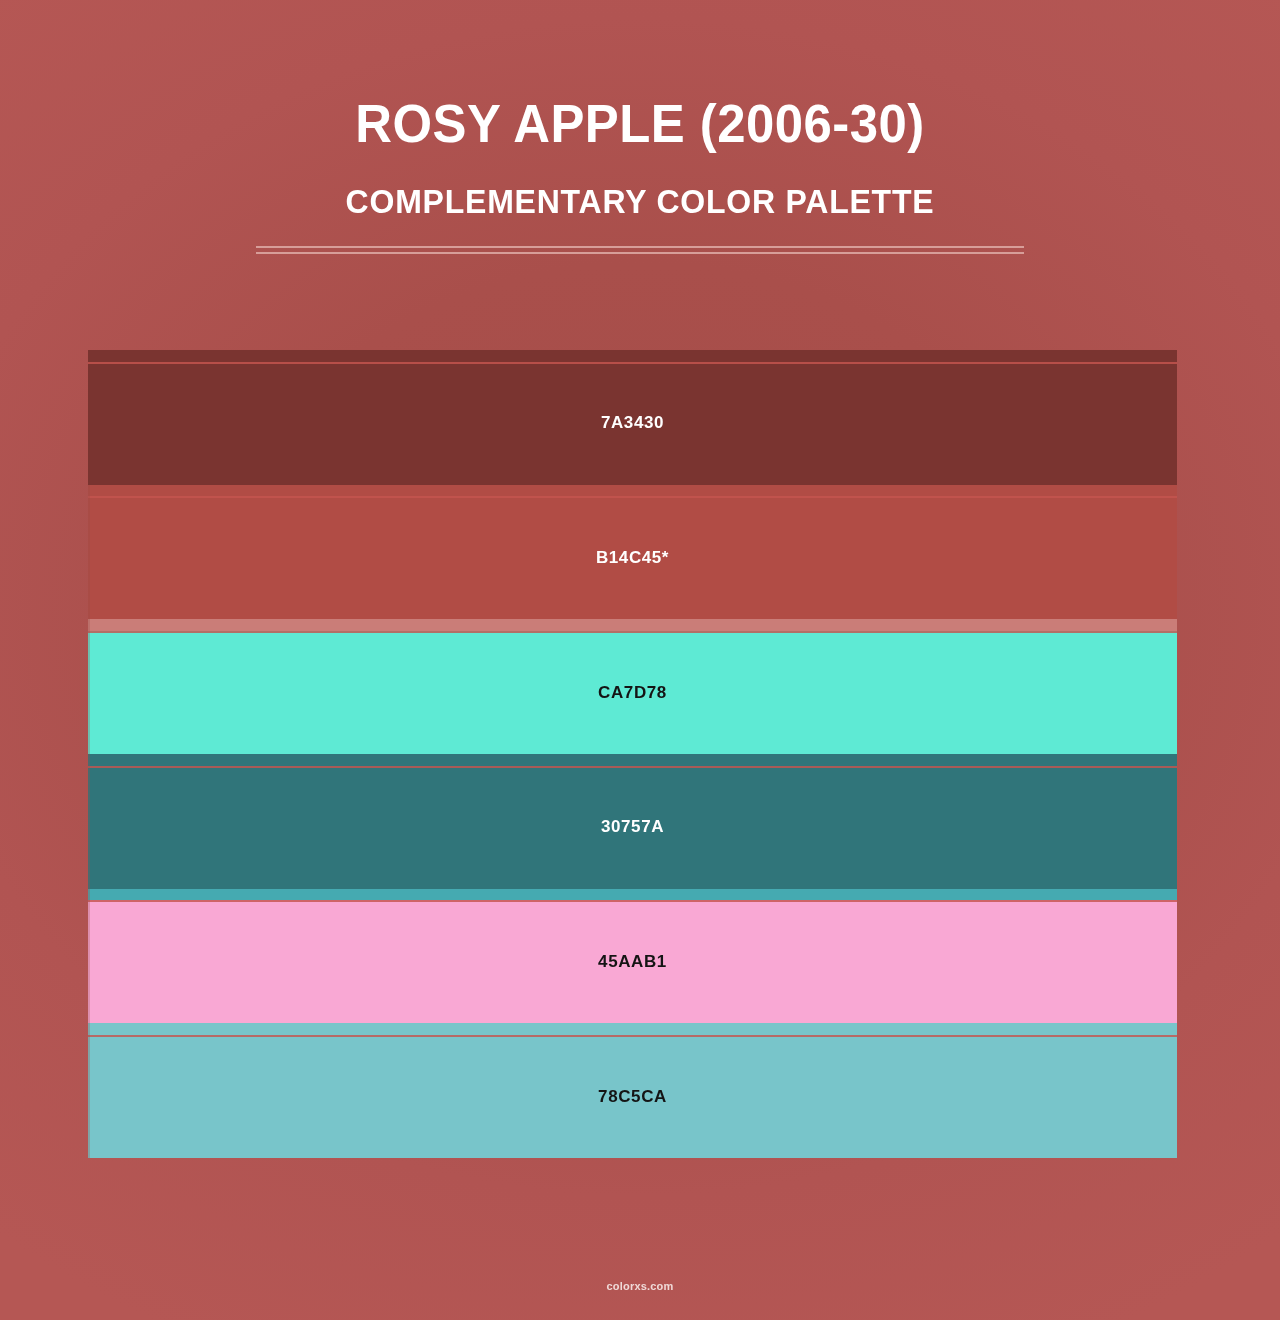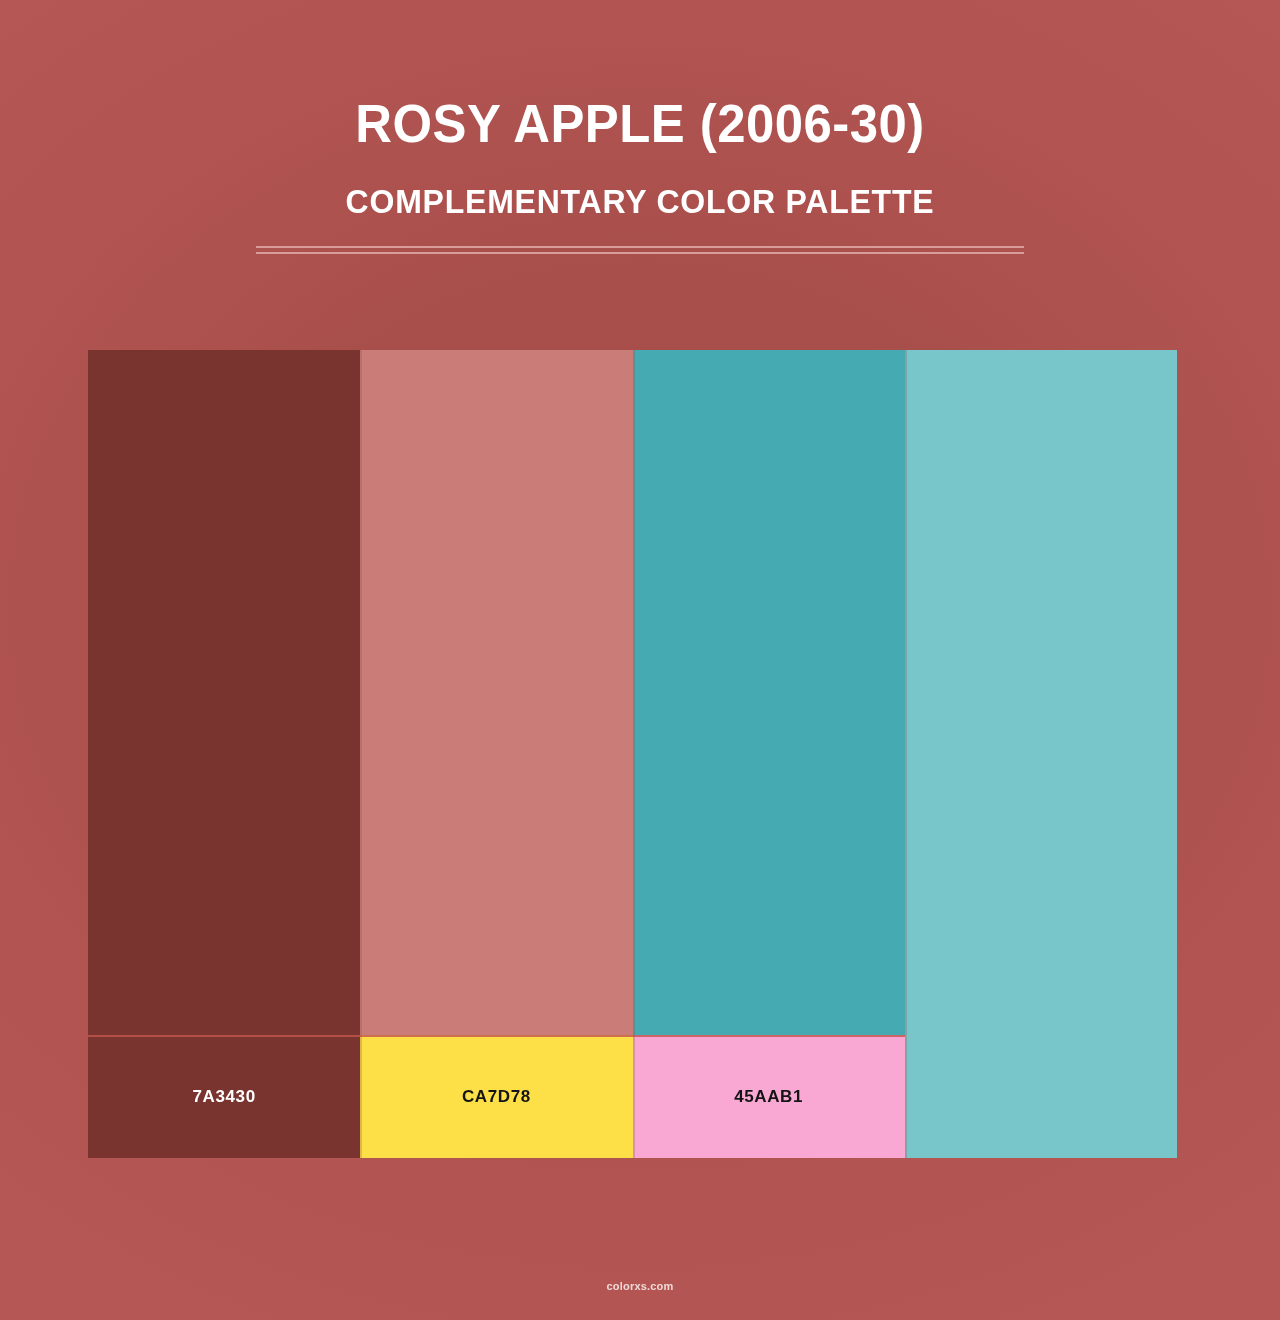--- a/index.html
+++ b/index.html
@@ -69,7 +69,7 @@
     width: 1089px;
     height: 808px;
     display: flex;
-    flex-direction: row;
+    flex-direction: column;
   }
 
   .swatch-column {

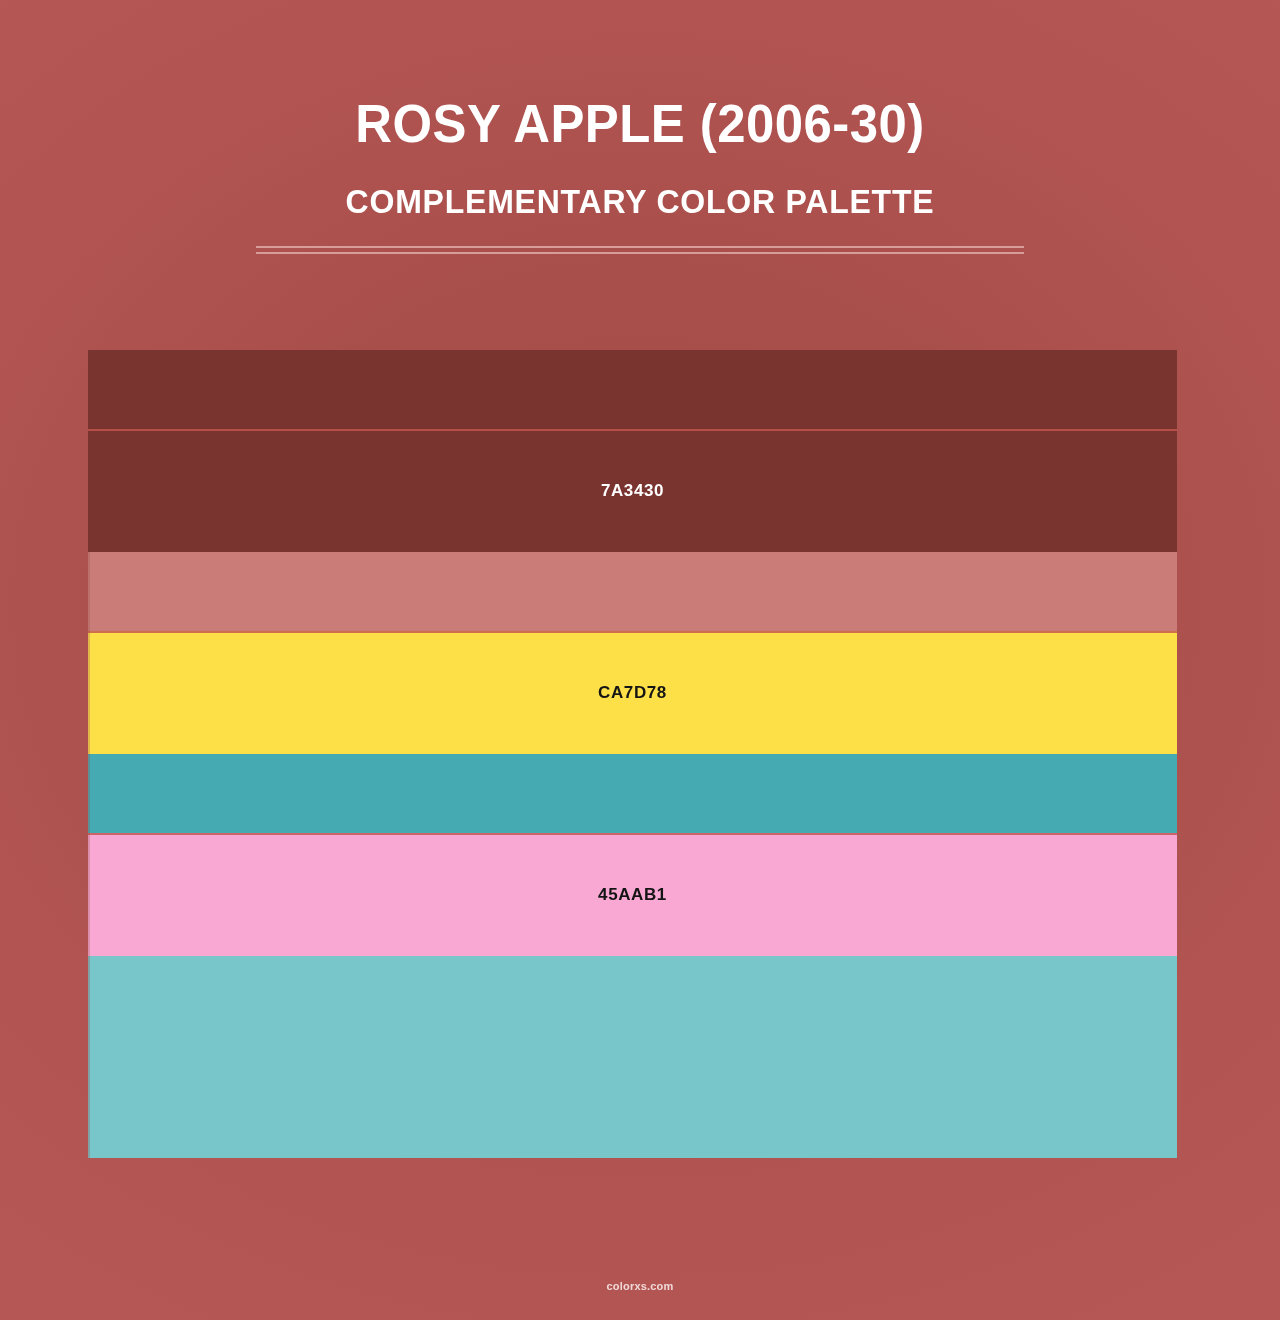--- a/index.html
+++ b/index.html
@@ -158,6 +158,12 @@
       </div>
     </div>
     <div class="swatch-column">
+      <div class="swatch-body" style="background: rgb(177, 76, 69);"></div>
+      <div class="swatch-label-band" style="background: rgb(177, 76, 69);">
+        <span class="swatch-label" style="color: rgb(255, 255, 255);">B14C45*</span>
+      </div>
+    </div>
+    <div class="swatch-column">
       <div class="swatch-body" style="background: rgb(202, 125, 120);"></div>
       <div class="swatch-label-band" style="background: #fde047;">
         <span class="swatch-label" style="color: rgb(20, 20, 20);">CA7D78</span>

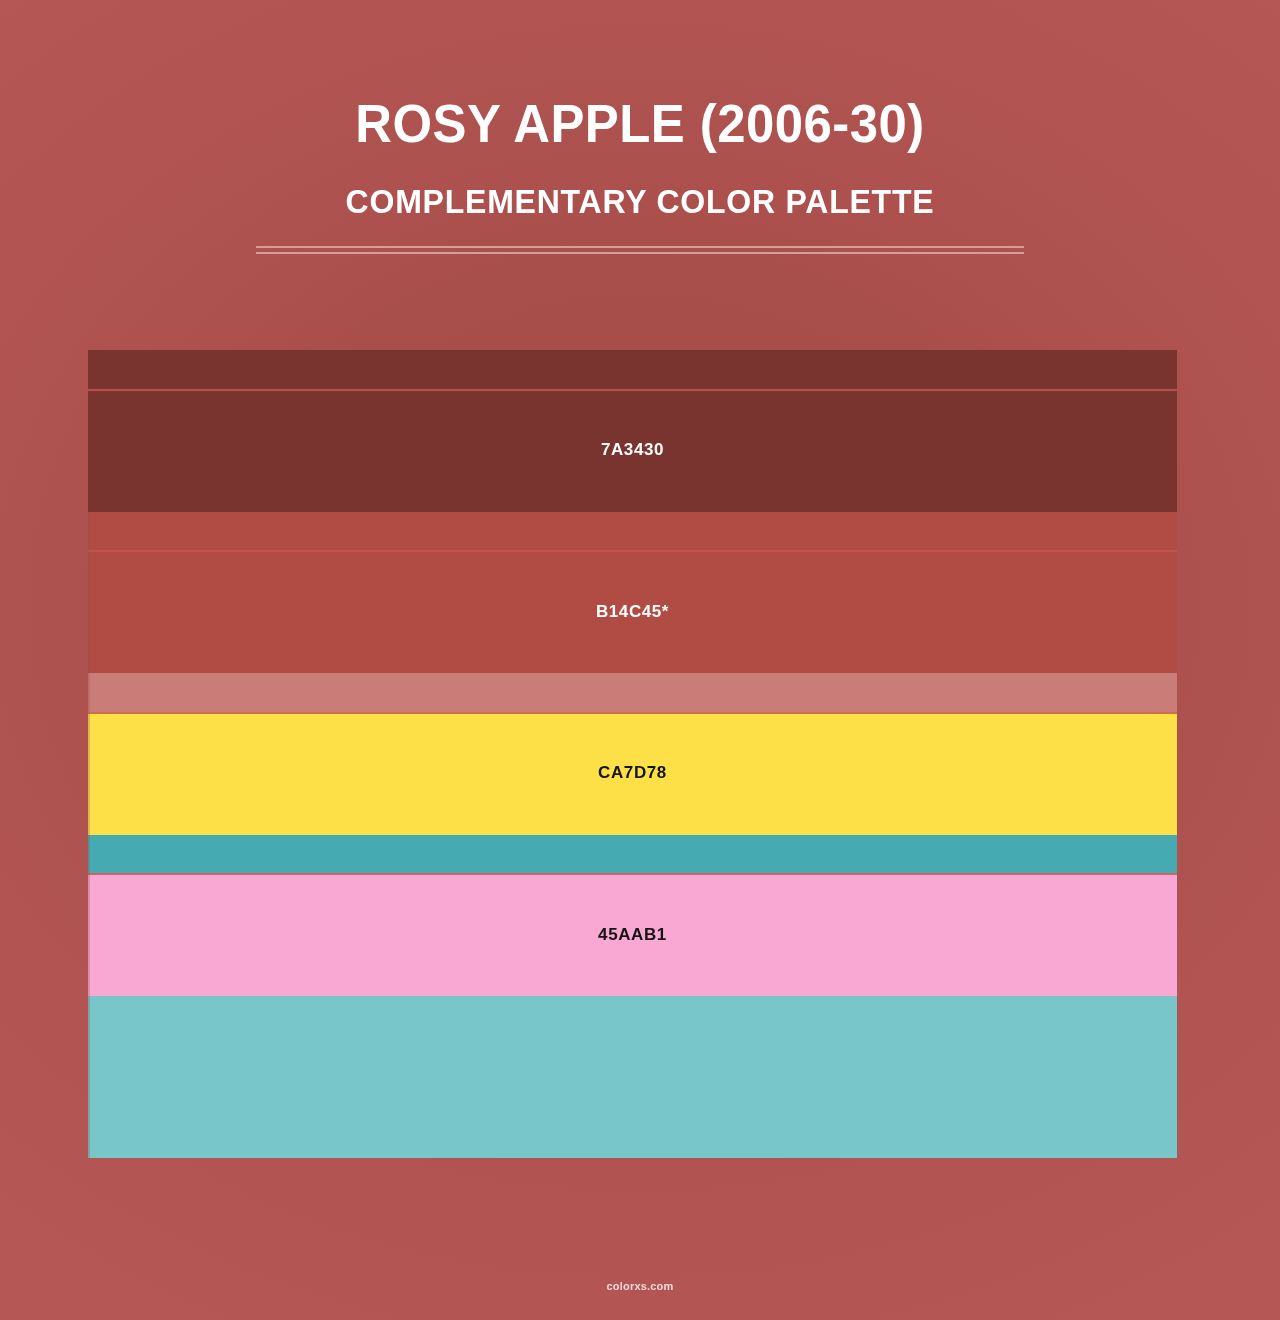--- a/index.html
+++ b/index.html
@@ -165,7 +165,7 @@
     </div>
     <div class="swatch-column">
       <div class="swatch-body" style="background: rgb(202, 125, 120);"></div>
-      <div class="swatch-label-band" style="background: #fde047;">
+      <div class="swatch-label-band" style="background: #5eead4;">
         <span class="swatch-label" style="color: rgb(20, 20, 20);">CA7D78</span>
       </div>
     </div>

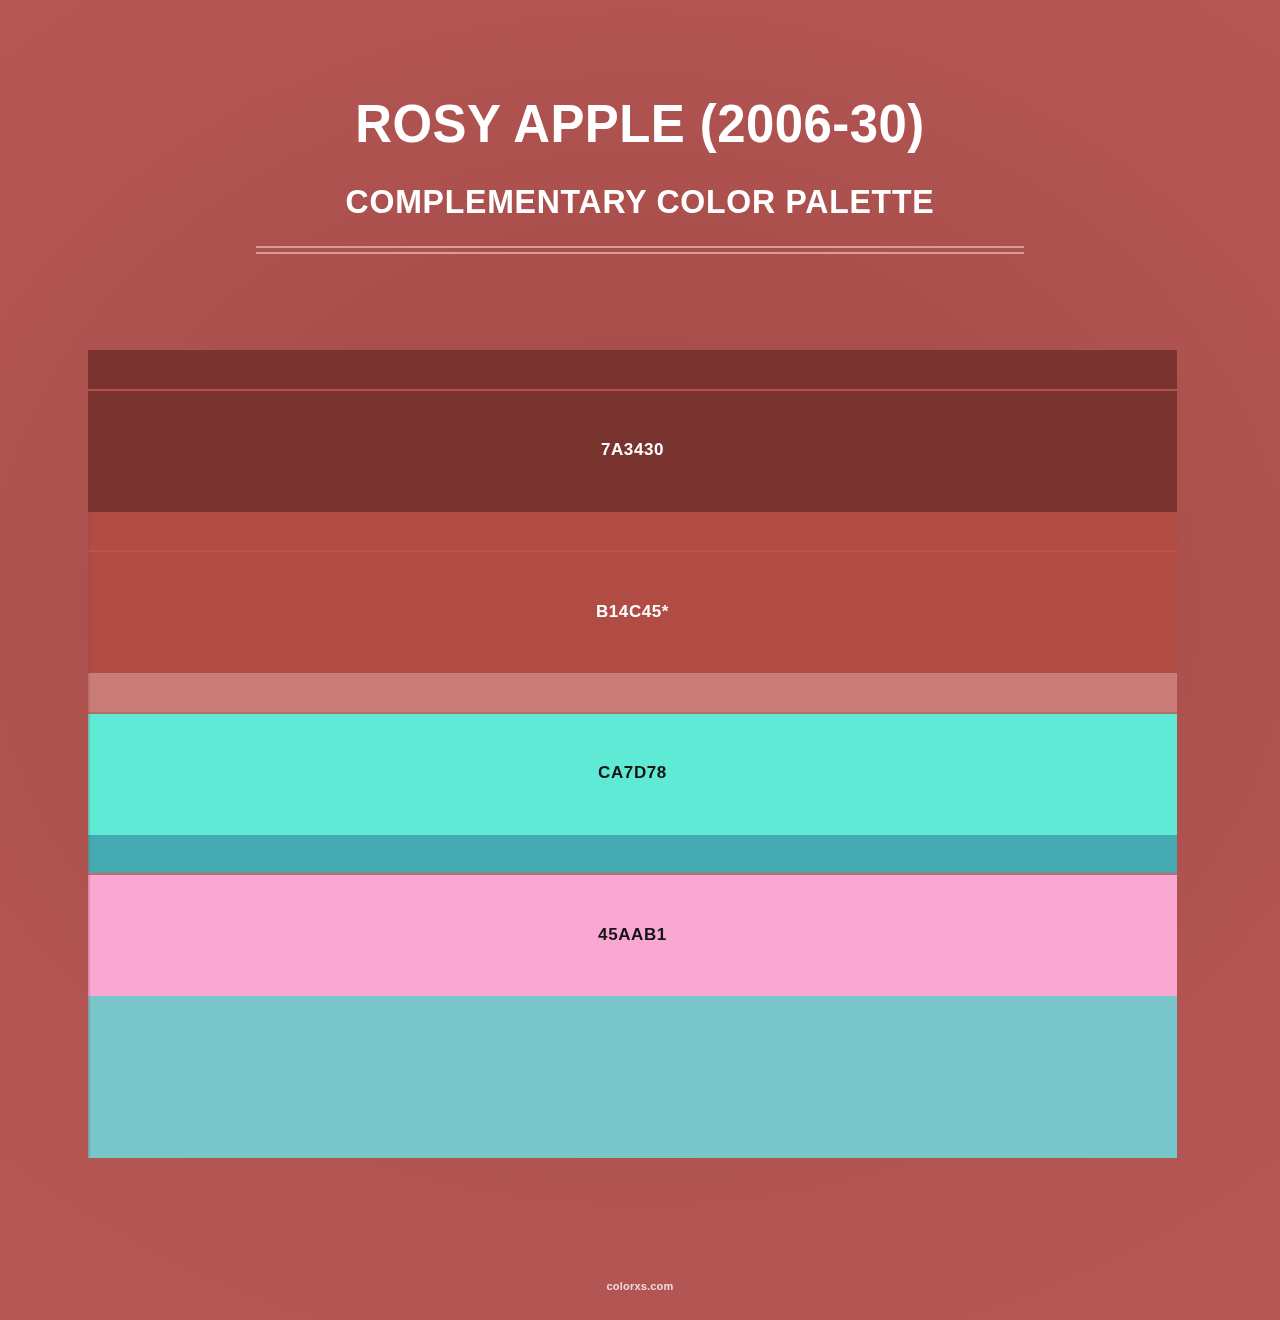--- a/index.html
+++ b/index.html
@@ -170,6 +170,12 @@
       </div>
     </div>
     <div class="swatch-column">
+      <div class="swatch-body" style="background: rgb(48, 117, 122);"></div>
+      <div class="swatch-label-band" style="background: rgb(48, 117, 122);">
+        <span class="swatch-label" style="color: rgb(255, 255, 255);">30757A</span>
+      </div>
+    </div>
+    <div class="swatch-column">
       <div class="swatch-body" style="background: rgb(69, 170, 177);"></div>
       <div class="swatch-label-band" style="background: #f9a8d4;">
         <span class="swatch-label" style="color: rgb(20, 20, 20);">45AAB1</span>

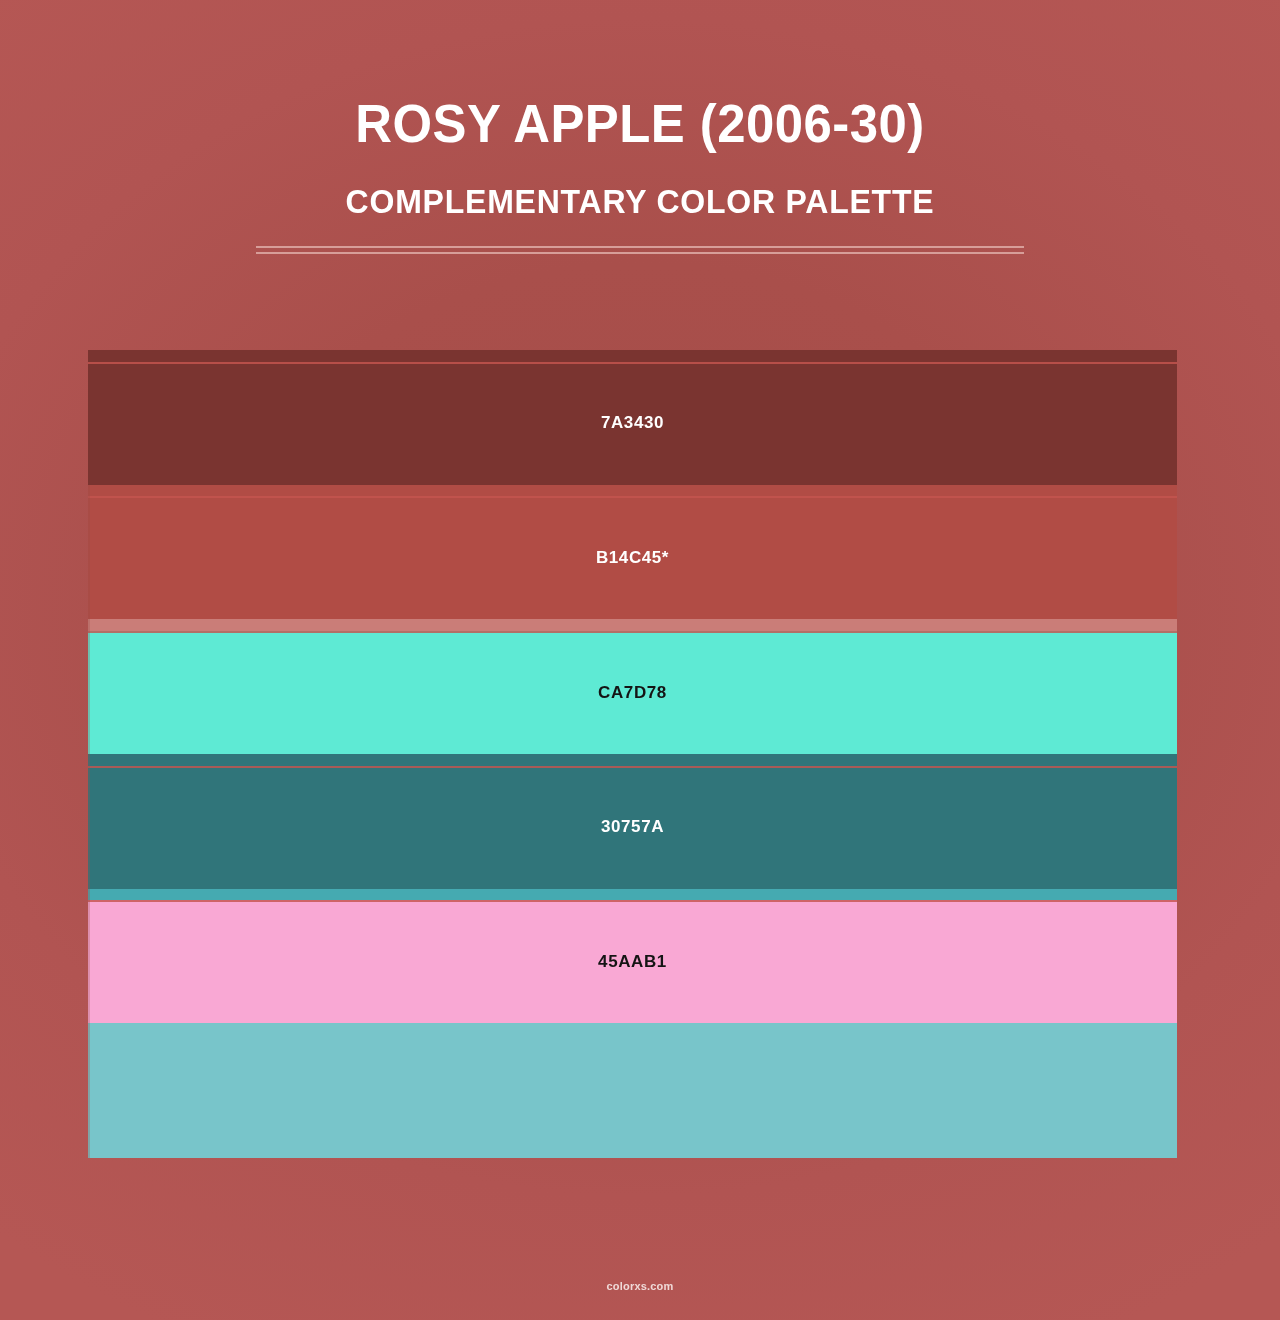--- a/index.html
+++ b/index.html
@@ -183,6 +183,9 @@
     </div>
     <div class="swatch-column">
       <div class="swatch-body" style="background: rgb(120, 197, 202);"></div>
+      <div class="swatch-label-band" style="background: rgb(120, 197, 202);">
+        <span class="swatch-label" style="color: rgb(20, 20, 20);">78C5CA</span>
+      </div>
     </div>
   </div>
 

